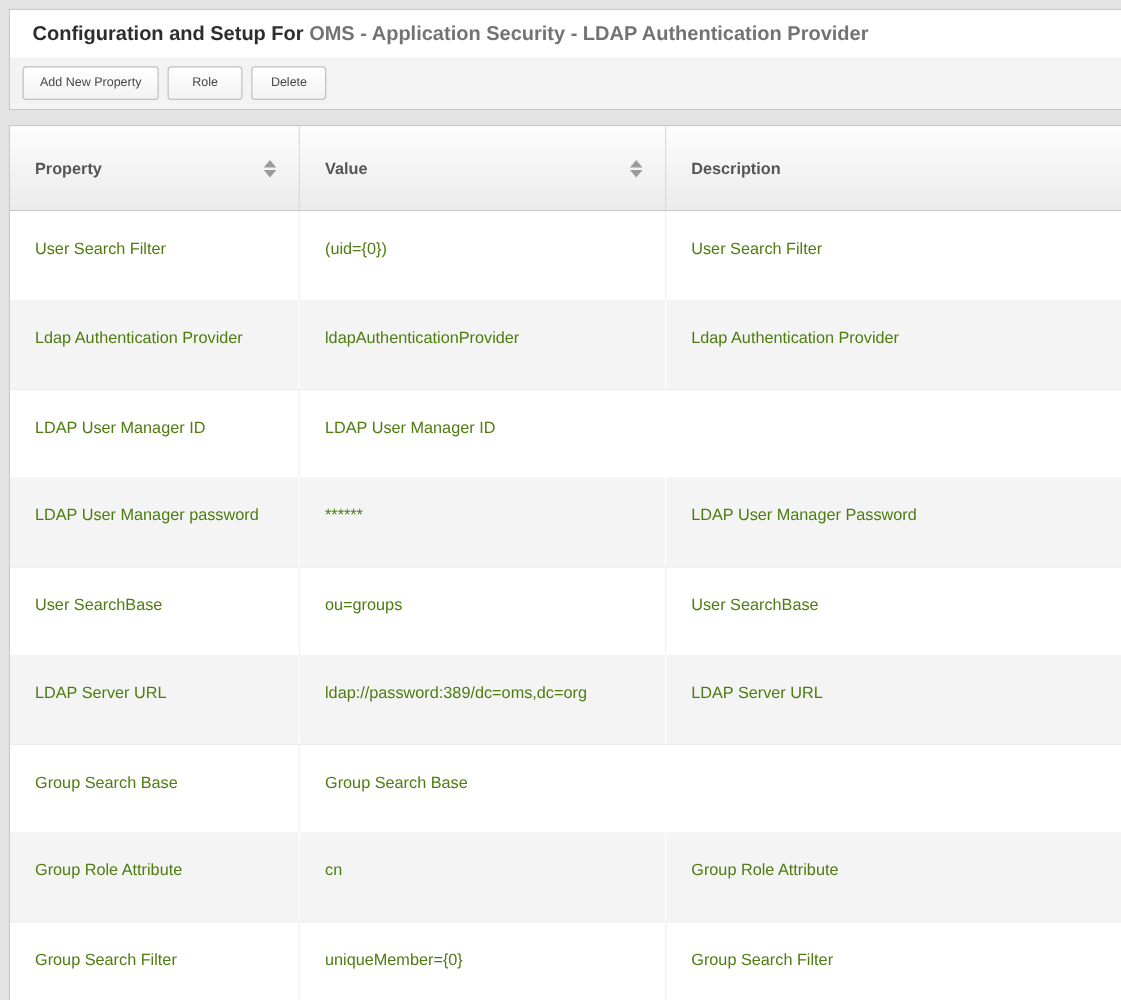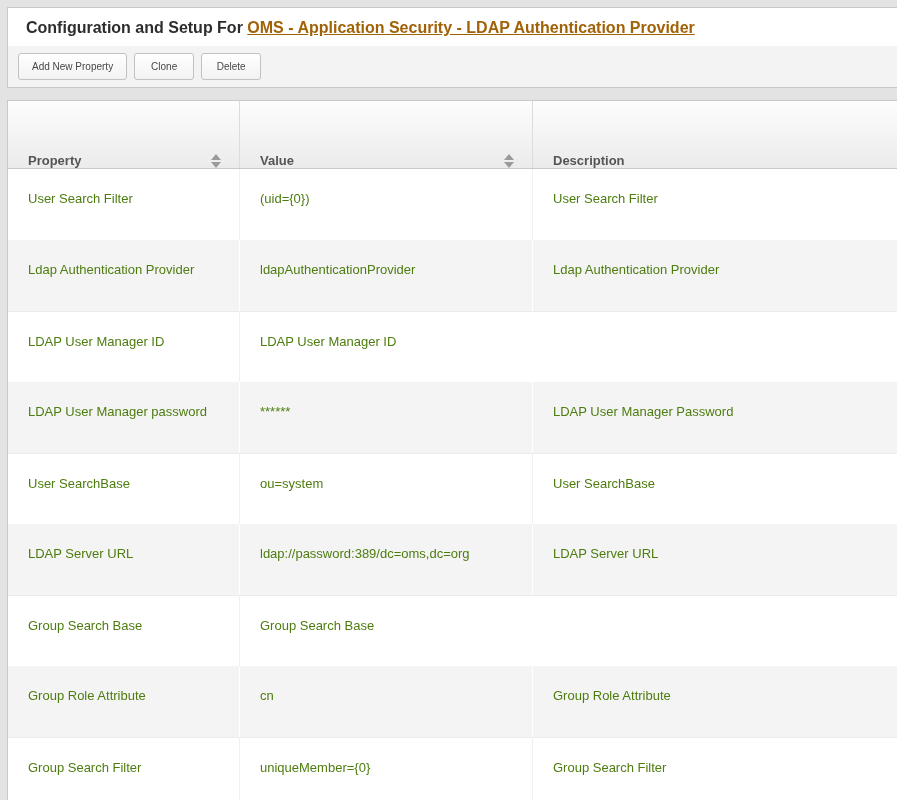--- a/index.html
+++ b/index.html
@@ -28,9 +28,8 @@
     white-space: nowrap;
   }
   .title-bar .title-target {
-    color: #a16207;
+    color: #737373;
     font-weight: bold;
-    text-decoration: underline;
   }
   .toolbar {
     background: #f3f3f3;

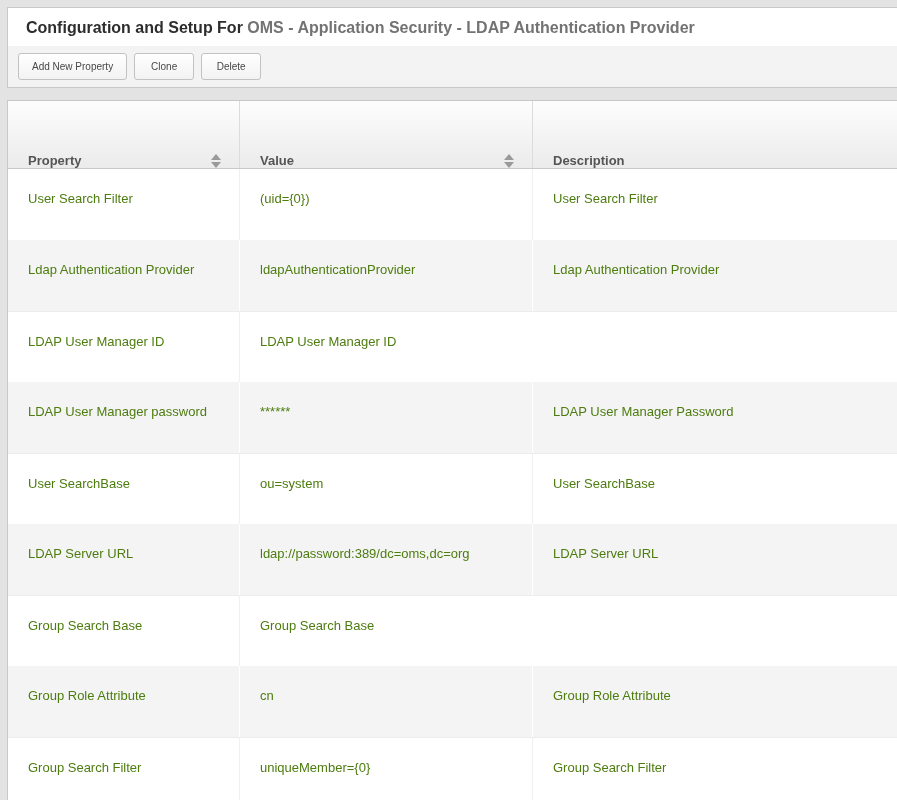--- a/index.html
+++ b/index.html
@@ -129,7 +129,7 @@
   </div>
   <div class="toolbar">
     <button class="btn">Add New Property</button>
-    <button class="btn">Clone</button>
+    <button class="btn">Role</button>
     <button class="btn">Delete</button>
   </div>
 </div>

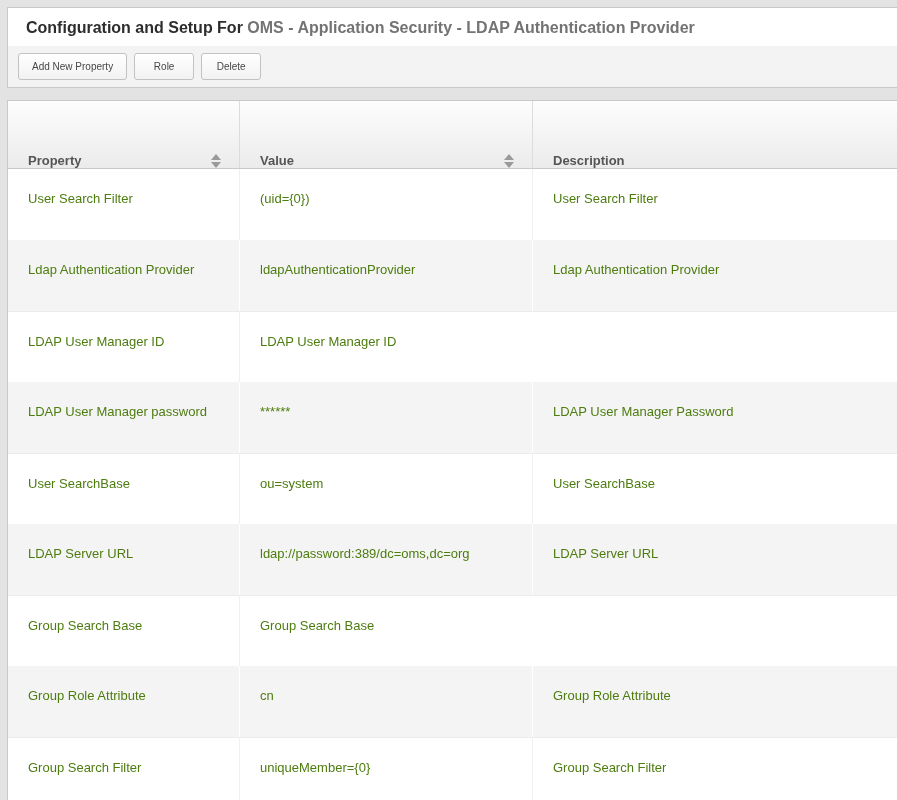--- a/index.html
+++ b/index.html
@@ -69,7 +69,7 @@
   }
   .grid-header .hcell {
     display: flex;
-    align-items: flex-end;
+    align-items: center;
     justify-content: space-between;
     padding: 0 18px 0 20px;
     font-size: 13px;

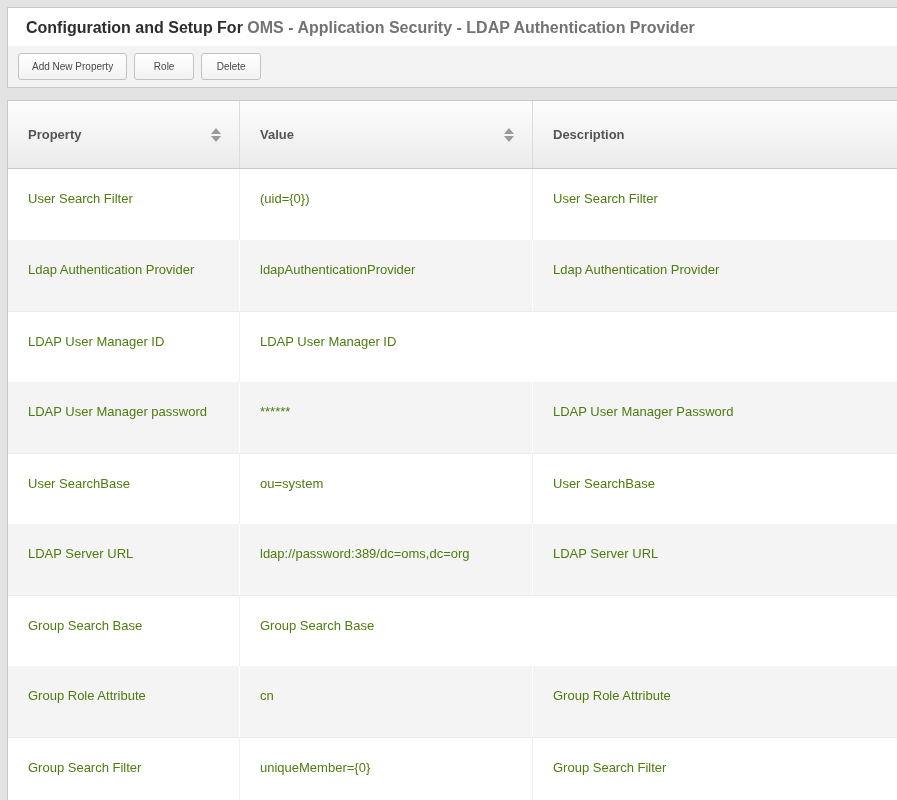--- a/index.html
+++ b/index.html
@@ -184,7 +184,7 @@
 
   <div class="grid-row">
     <div class="cell">User SearchBase</div>
-    <div class="cell">ou=system</div>
+    <div class="cell">ou=groups</div>
     <div class="cell">User SearchBase</div>
   </div>
 

